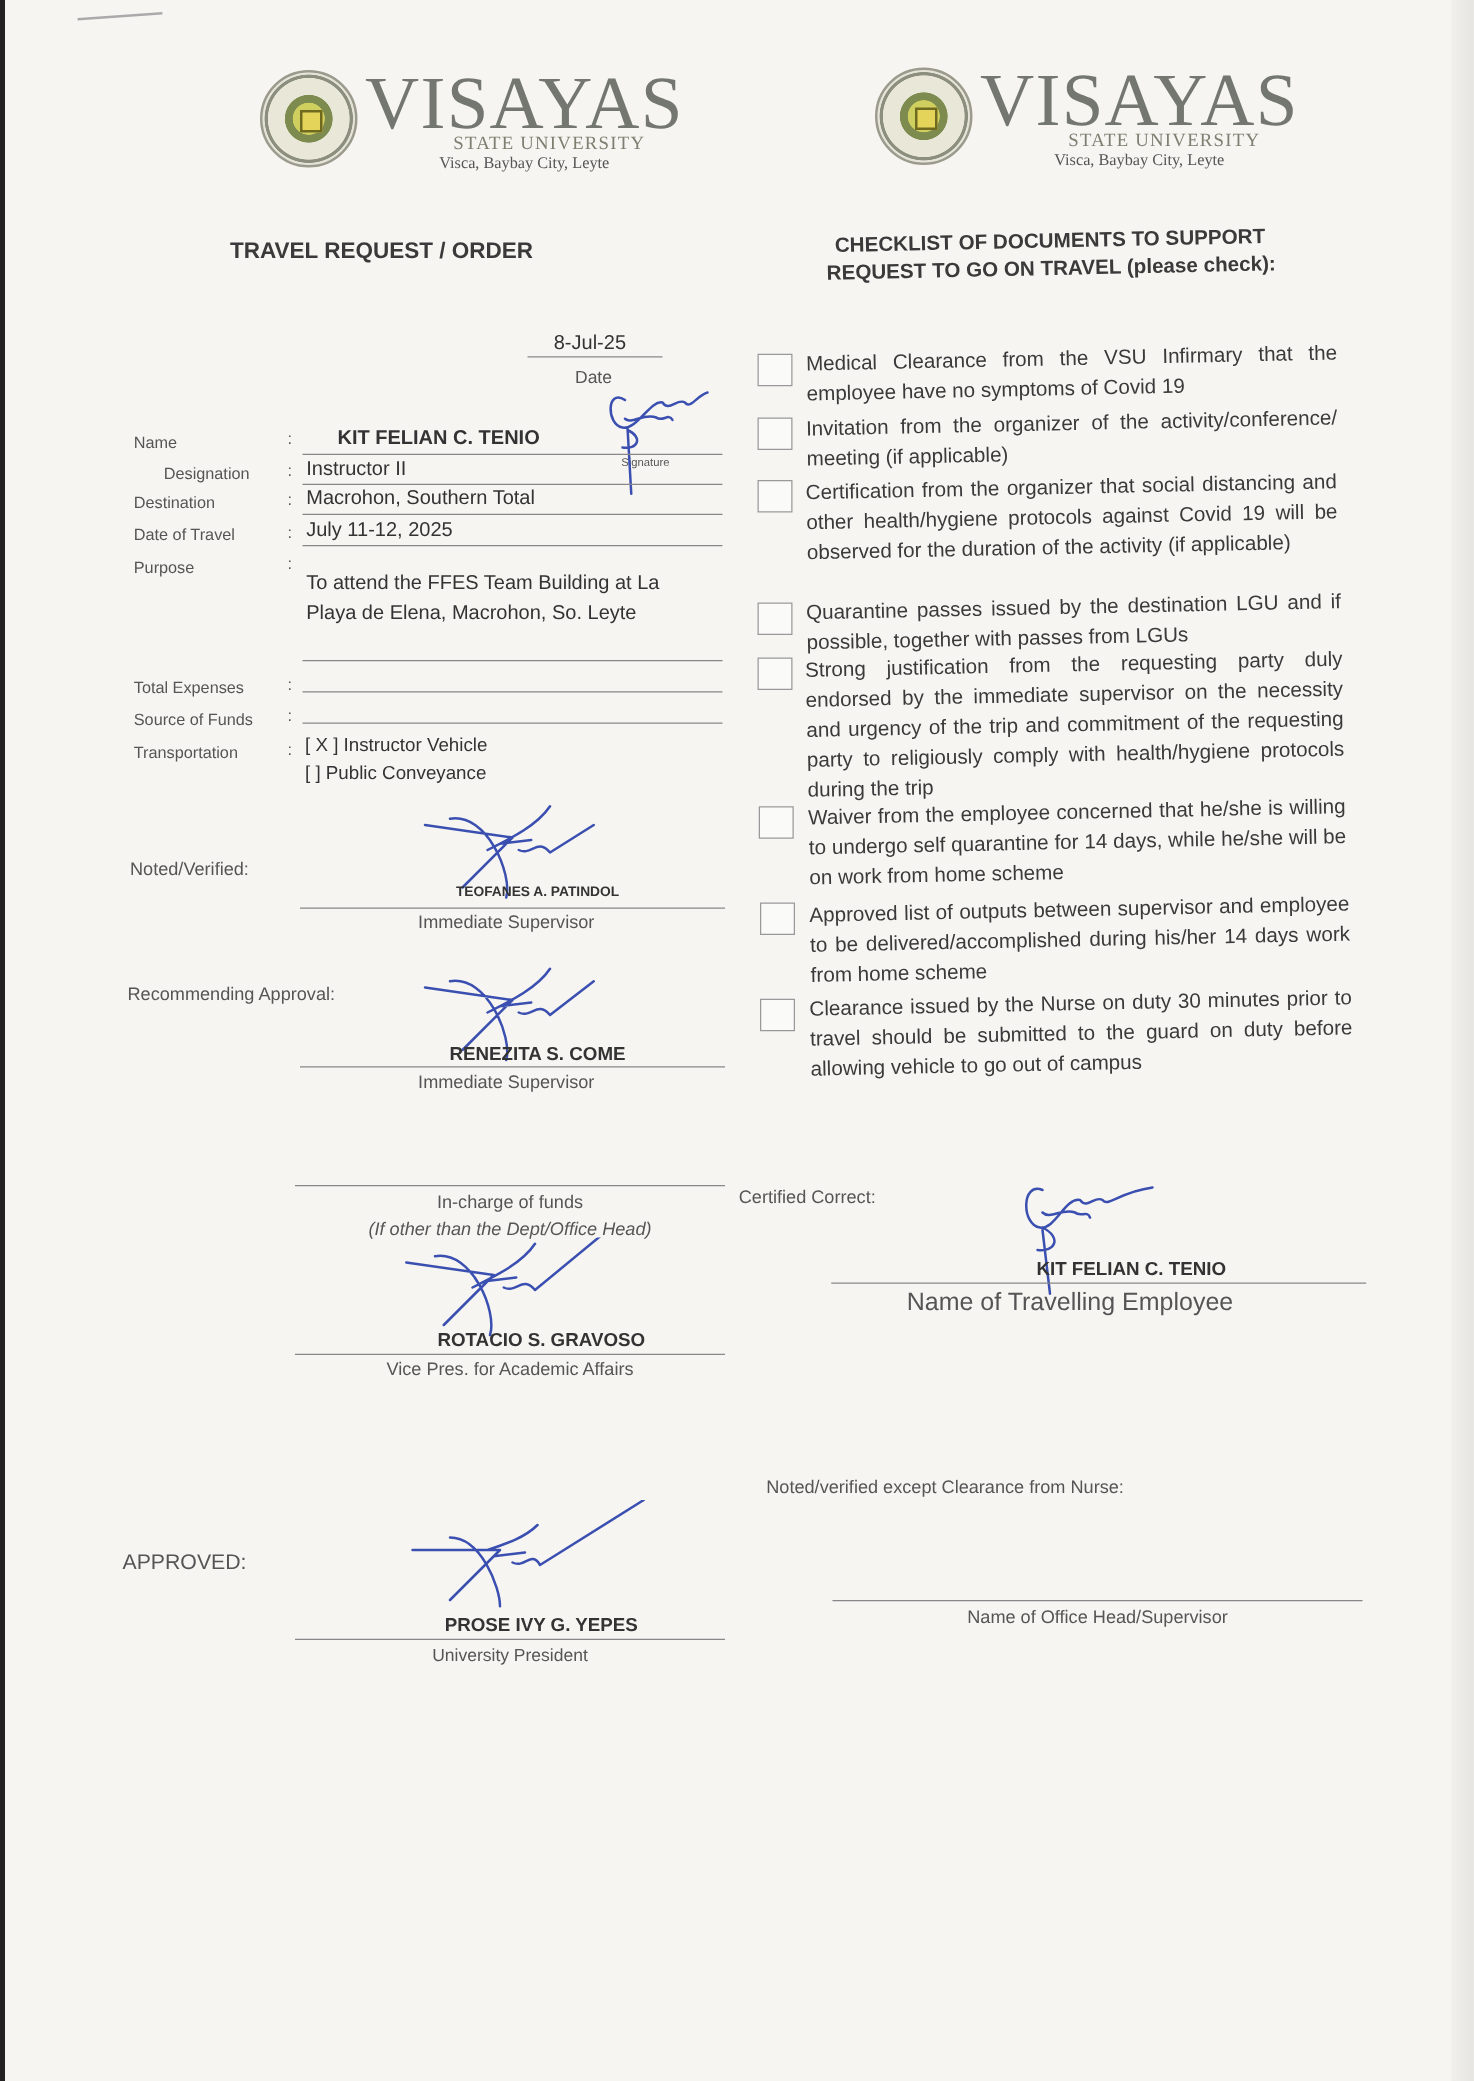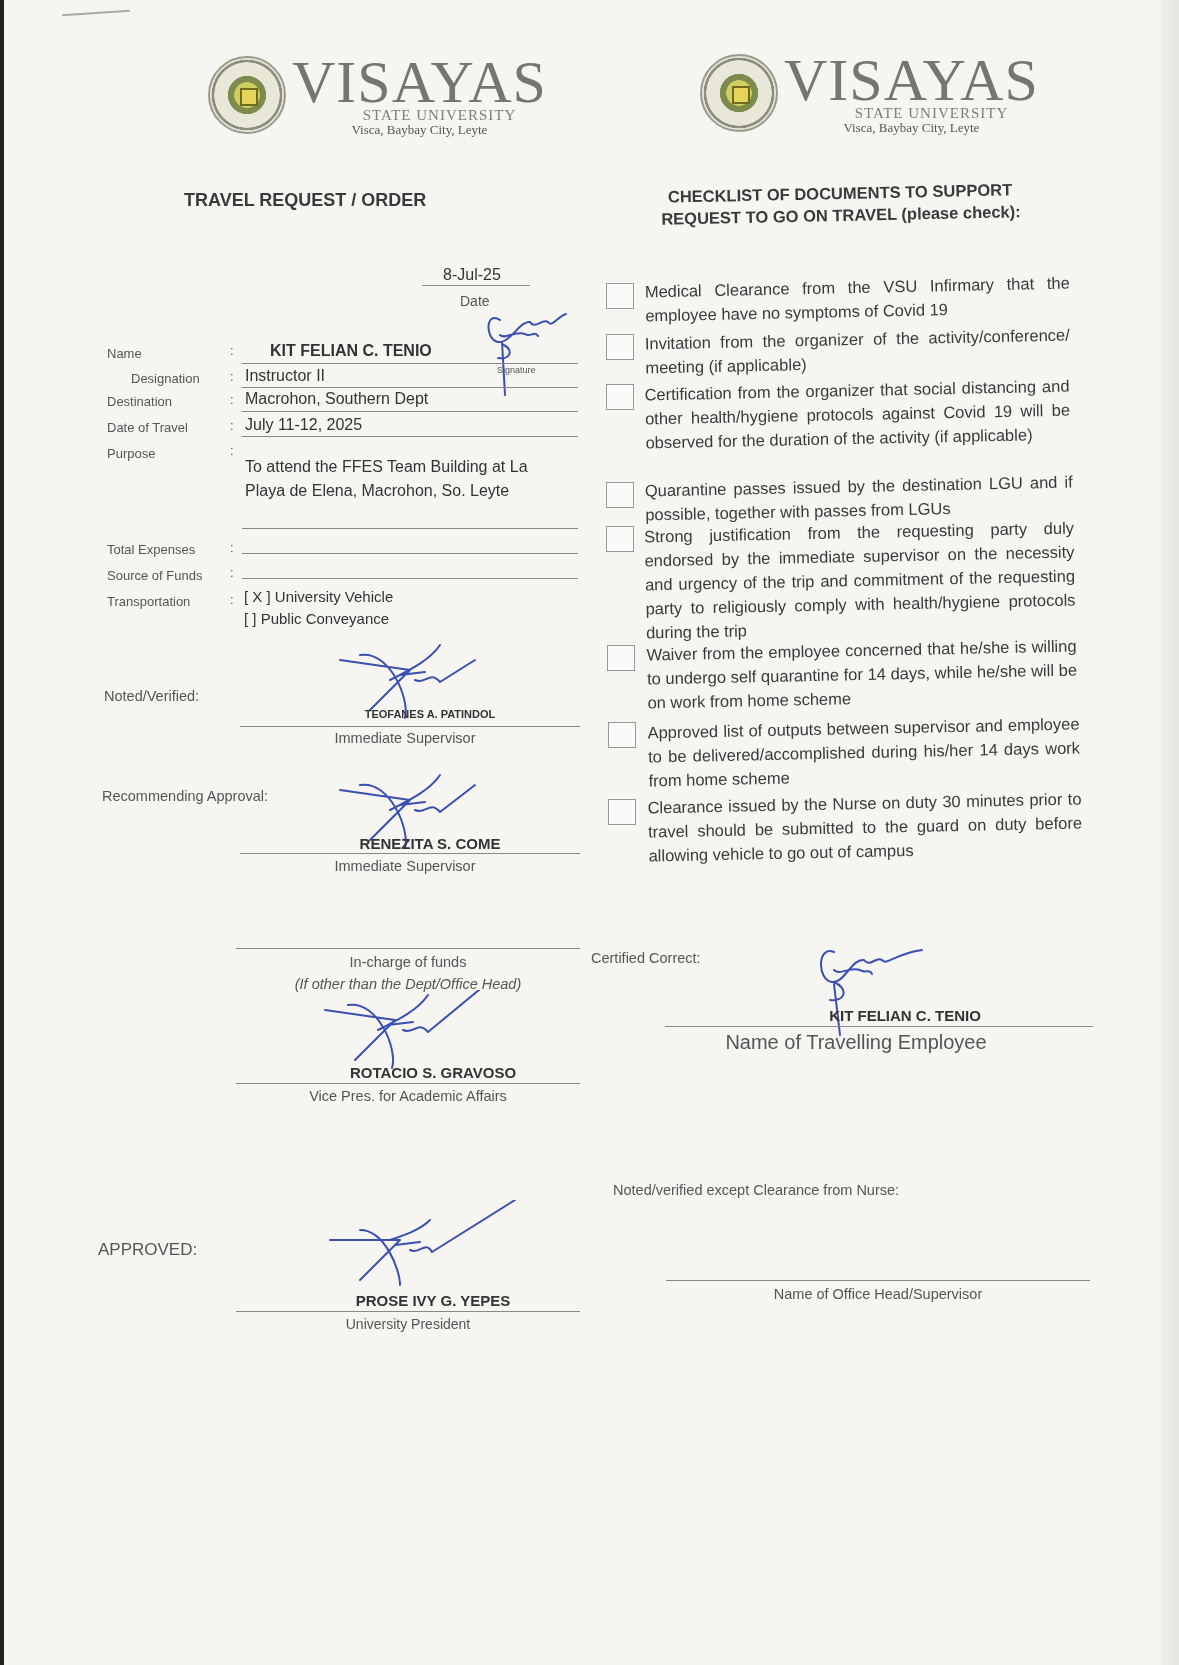--- a/index.html
+++ b/index.html
@@ -92,7 +92,7 @@
 <div class="line" style="left:242px; top:363px; width:336px;"></div>
 <div class="t val" style="left:245px; top:367px;">Instructor II</div>
 <div class="line" style="left:242px; top:387px; width:336px;"></div>
-<div class="t val" style="left:245px; top:390px;">Macrohon, Southern Dept</div>
+<div class="t val" style="left:245px; top:390px;">Macrohon, Southern Total</div>
 <div class="line" style="left:242px; top:411px; width:336px;"></div>
 <div class="t val" style="left:245px; top:416px;">July 11-12, 2025</div>
 <div class="line" style="left:242px; top:436px; width:336px;"></div>

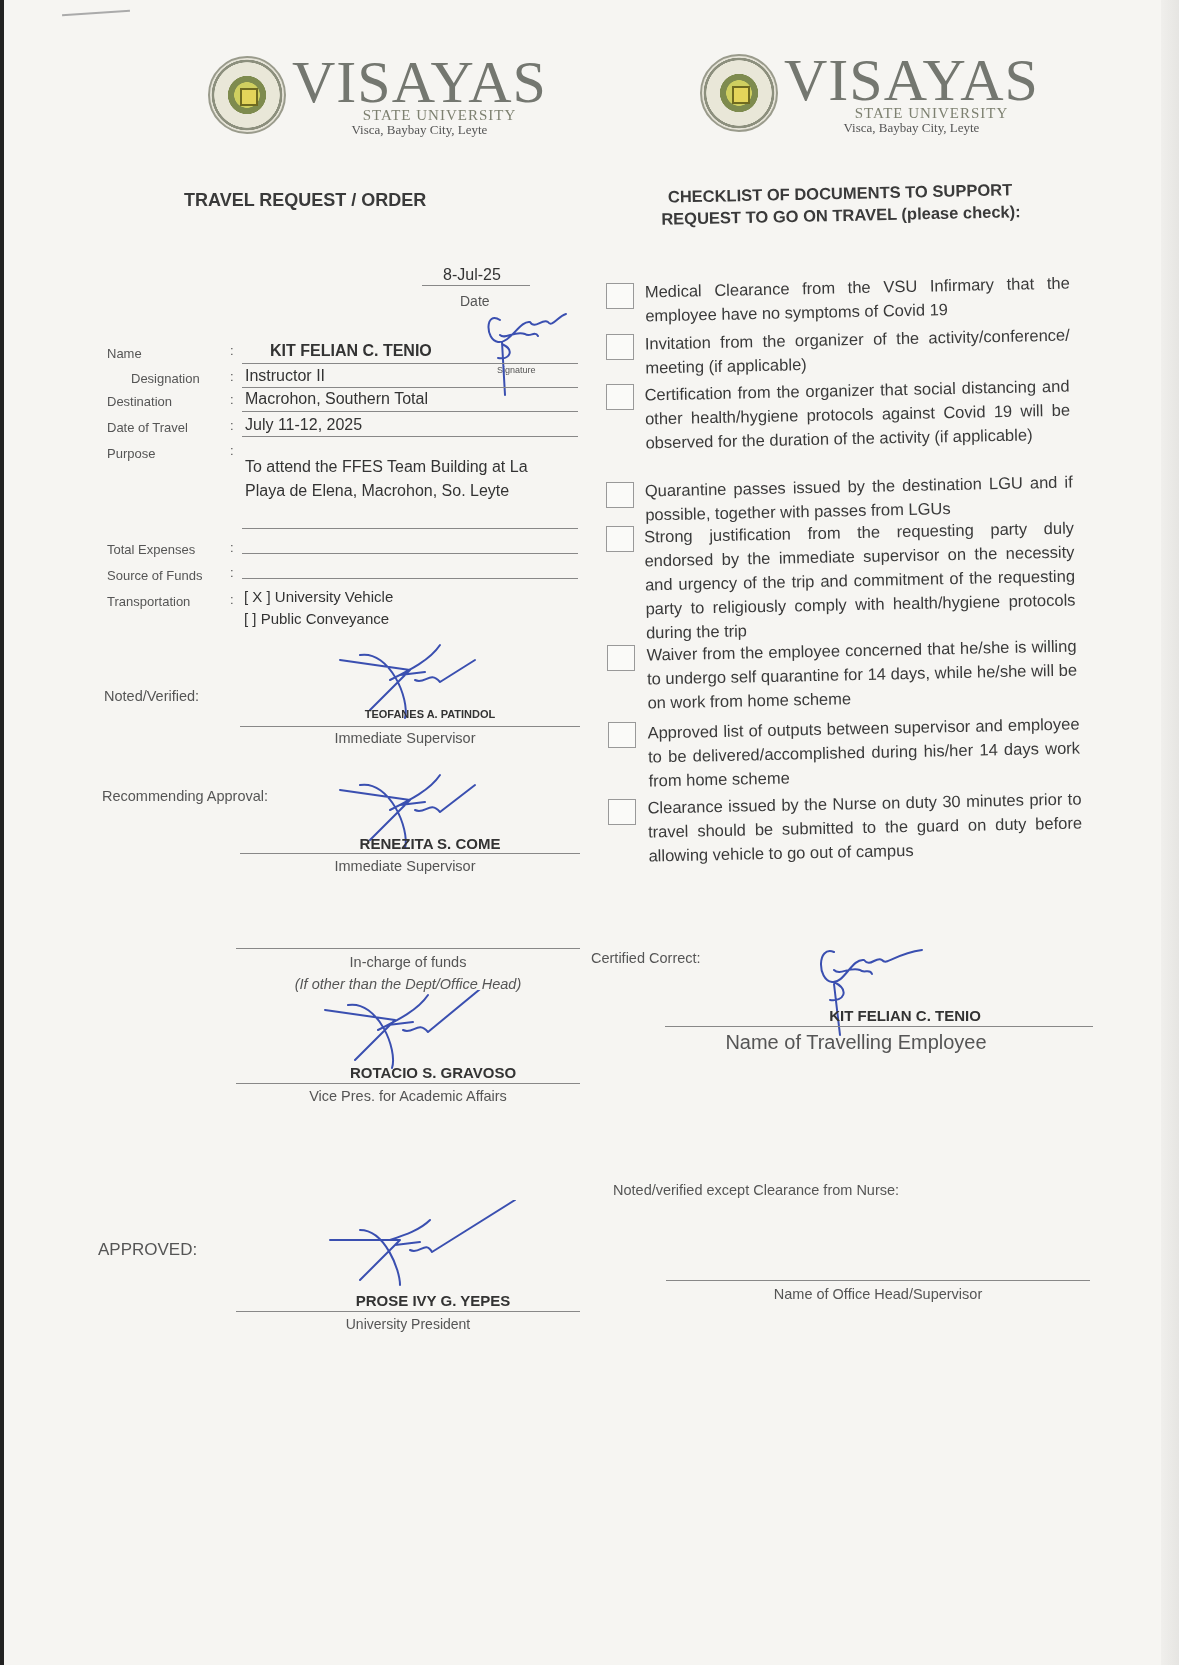--- a/index.html
+++ b/index.html
@@ -101,7 +101,7 @@
 <div class="line" style="left:242px; top:528px; width:336px;"></div>
 <div class="line" style="left:242px; top:553px; width:336px;"></div>
 <div class="line" style="left:242px; top:578px; width:336px;"></div>
-<div class="t val" style="left:244px; top:588px; font-size:15px;">[ X ] University Vehicle</div>
+<div class="t val" style="left:244px; top:588px; font-size:15px;">[ X ] Instructor Vehicle</div>
 <div class="t val" style="left:244px; top:610px; font-size:15px;">[   ] Public Conveyance</div>
 
 <div class="t lbl" style="left:104px; top:688px; font-size:14.5px;">Noted/Verified:</div>

